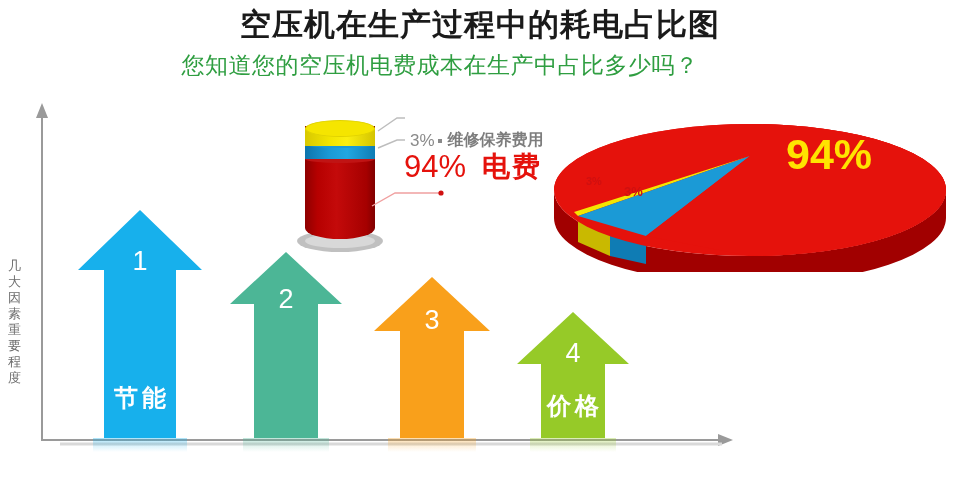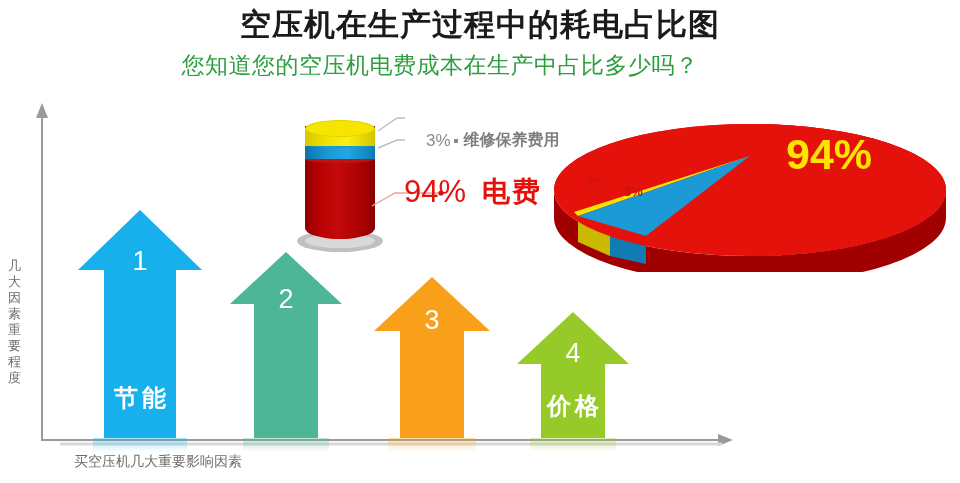--- a/index.html
+++ b/index.html
@@ -297,7 +297,7 @@
     <circle cx="441" cy="193" r="2.6" fill="#d01010"></circle>
   </svg>
 
-  <div class="callout" style="left:426px; top:130px;text-align:right;">
+  <div class="callout" style="left:410px; top:130px;text-align:right;">
     <span class="pct">3%</span><span class="bullet"></span><span class="txt">维修保养费用</span>
   </div>
   <div class="callout-main">

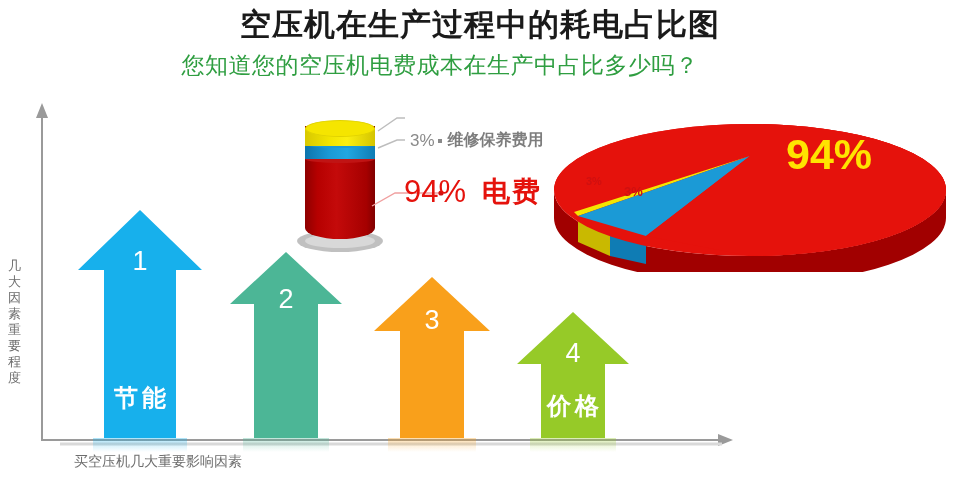--- a/index.html
+++ b/index.html
@@ -184,7 +184,7 @@
   }
   .callout-main {
     position: absolute;
-    left: 404px; top: 173px;
+    left: 404px; top: 148px;
     white-space: nowrap;
   }
   .callout-main .pct {

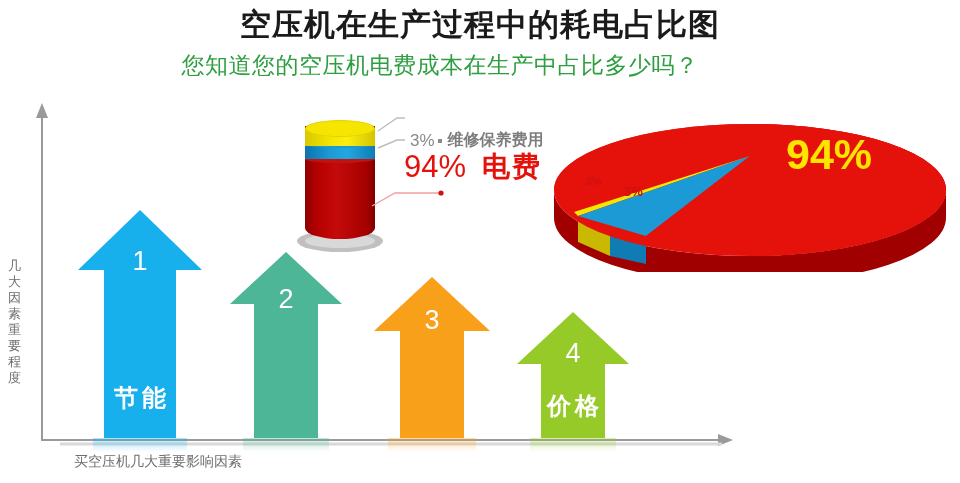--- a/index.html
+++ b/index.html
@@ -243,7 +243,6 @@
     <line x1="60" y1="444" x2="722" y2="444" stroke="#d9d9d9" stroke-width="3"></line>
   </svg>
   <div class="y-axis-label">几大因素重要程度</div>
-  <div class="x-axis-label">买空压机几大重要影响因素</div>
 
   <div class="arrow" style="left:78px; top:210px; width:124px; height:228px;">
     <svg width="124" height="228" viewBox="0 0 124 228">

